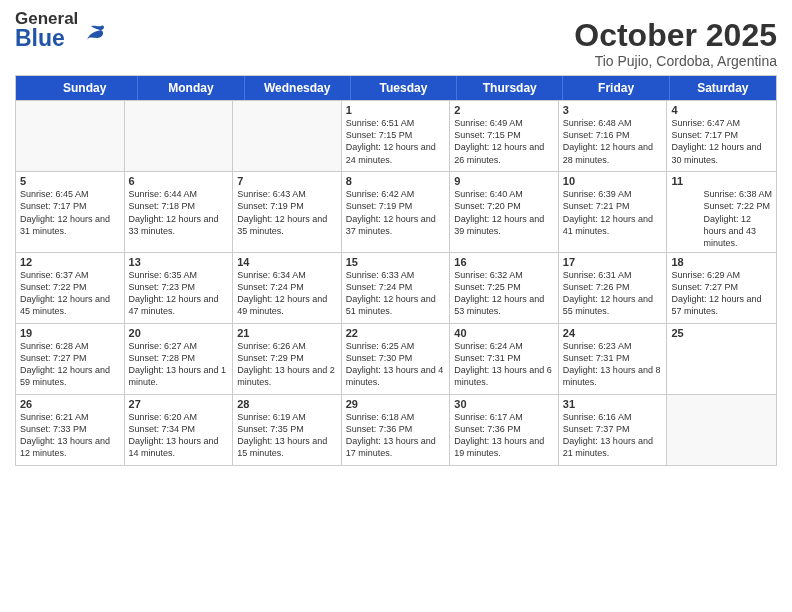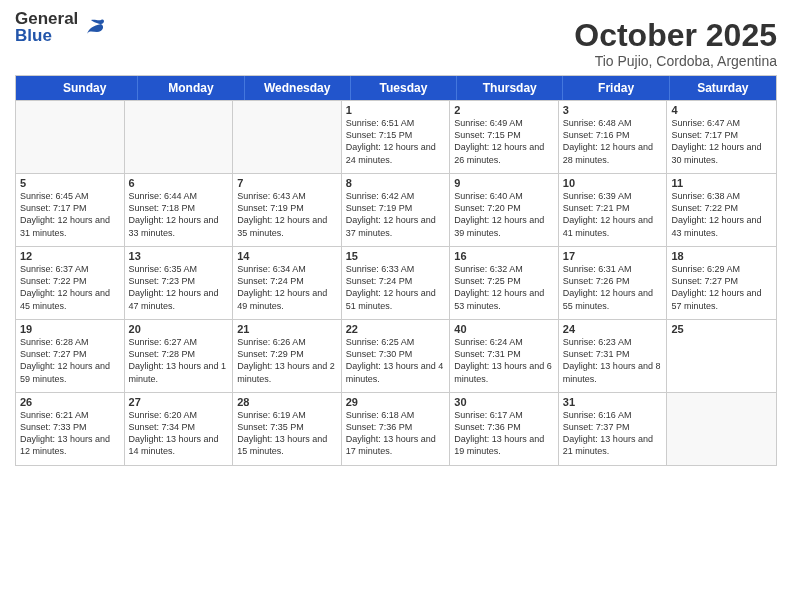--- a/index.html
+++ b/index.html
@@ -104,7 +104,7 @@
     <div class="logo">
       <div style="display:flex;flex-direction:column;align-items:flex-start;">
         <span style="font-size:17px;font-weight:bold;color:#333;line-height:1;">General</span>
-        <span style="font-size:17px;font-weight:bold;color:#2255aa;line-height:1;">Blue</span>
+        <span style="font-size:23px;font-weight:bold;color:#2255aa;line-height:1;">Blue</span>
       </div>
       <svg width="22" height="28" viewBox="0 0 22 28" style="margin-left:3px;margin-top:2px;">
         <path d="M18 4 C22 2, 22 8, 18 8 C16 8, 10 6, 8 4 C12 3, 15 5, 18 4Z" fill="#2255aa"></path>

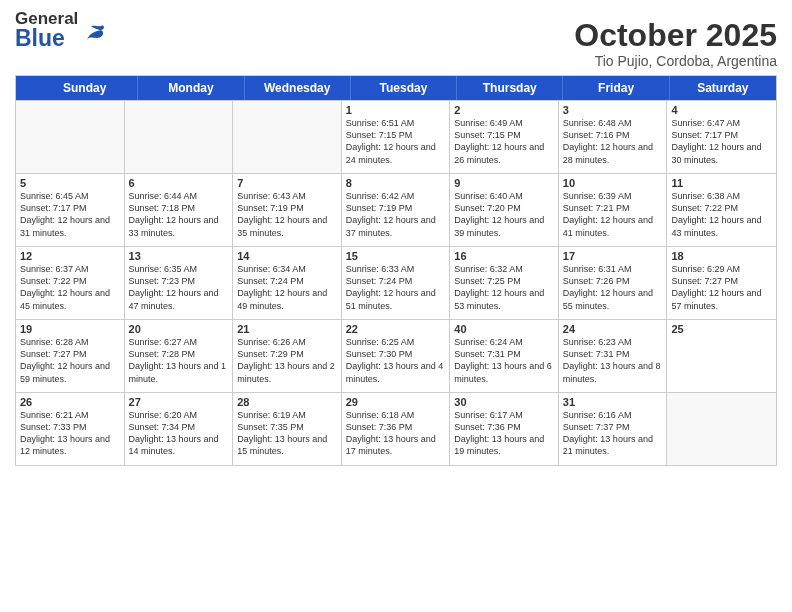--- a/index.html
+++ b/index.html
@@ -196,7 +196,7 @@
           </div>
           <div class="cal-cell">
             <div class="day-num">11</div>
-            <div class="cell-info" style="white-space: pre-line;">Sunrise: 6:38 AM
+            <div class="cell-info" style="white-space: pre-line; margin-left: 32px;">Sunrise: 6:38 AM
 Sunset: 7:22 PM
 Daylight: 12 hours and 43 minutes.</div>
           </div>

